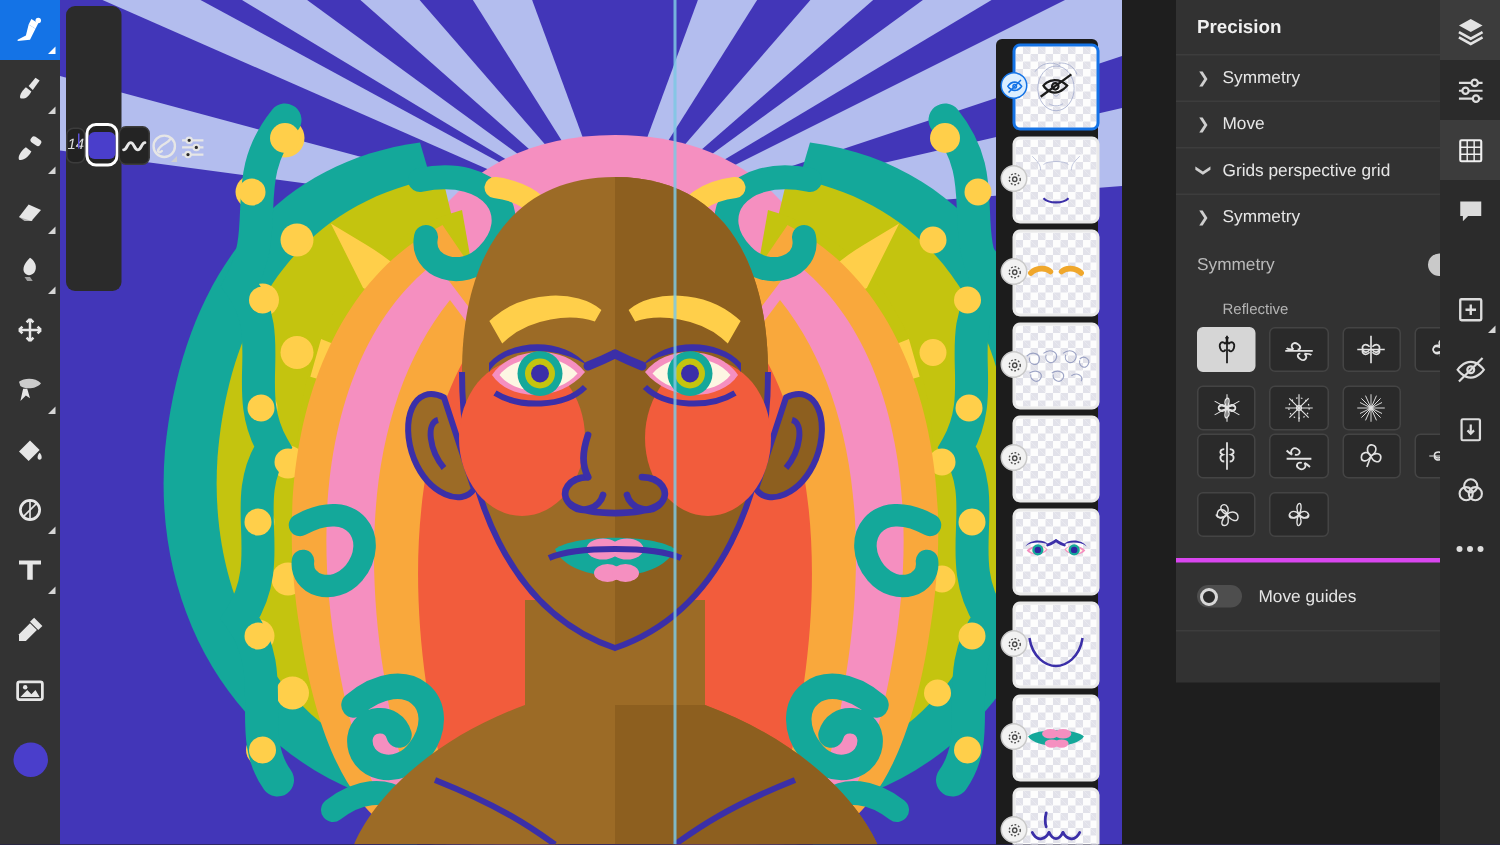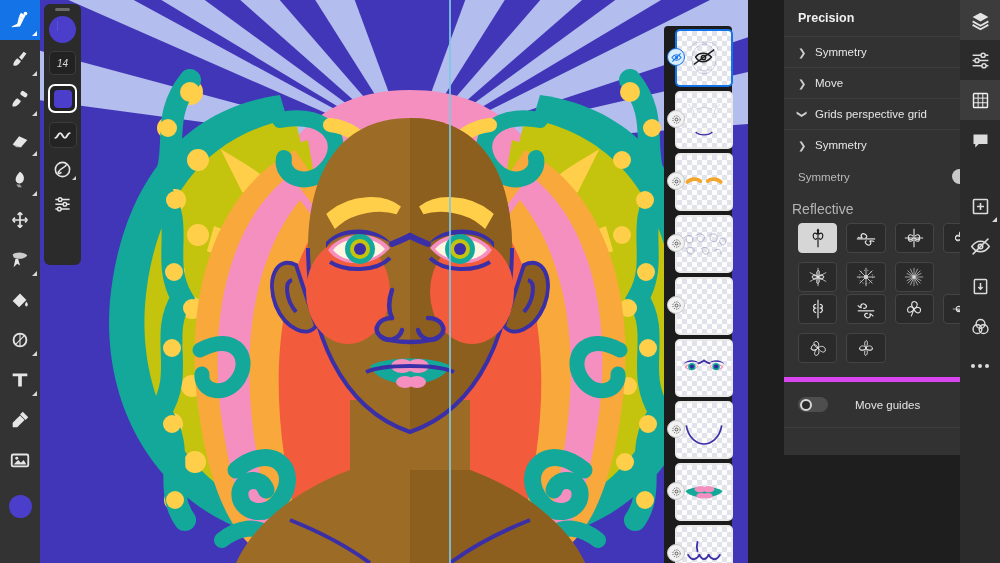--- a/index.html
+++ b/index.html
@@ -50,9 +50,9 @@
   
   #toolbar-sub {
     position: absolute; left: 44px; top: 4px;
-    width: 37px; height: 261px;
+    width: 37px; height: 190px;
     background: #2b2b2b; border-radius: 6px; z-index: 41;
-    display: flex; flex-direction: column; align-items: center;
+    display: flex; align-items: center;
     padding-top: 4px;
     font-style: italic;
   }

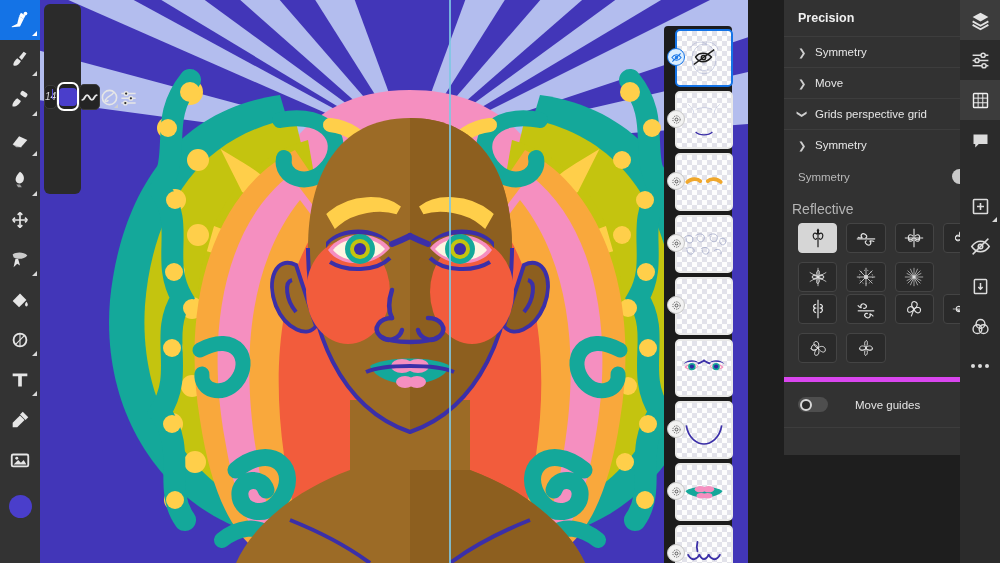--- a/index.html
+++ b/index.html
@@ -154,7 +154,7 @@
   .switch.off { background: #4e4e4e; }
   .switch.off .knob { right: auto; left: 2px; background: #2a2a2a;
     border: 2px solid #d8d8d8; width: 12px; height: 12px; }
-  .group-label { padding: 12px 14px 6px 8px; color: #b4b4b4; font-size: 14px; }
+  .group-label { padding: 12px 14px 6px 31px; color: #b4b4b4; font-size: 10px; }
   .sym-grid {
     display: grid; grid-template-columns: repeat(4, 1fr);
     gap: 9px; padding: 0 14px 2px 14px;

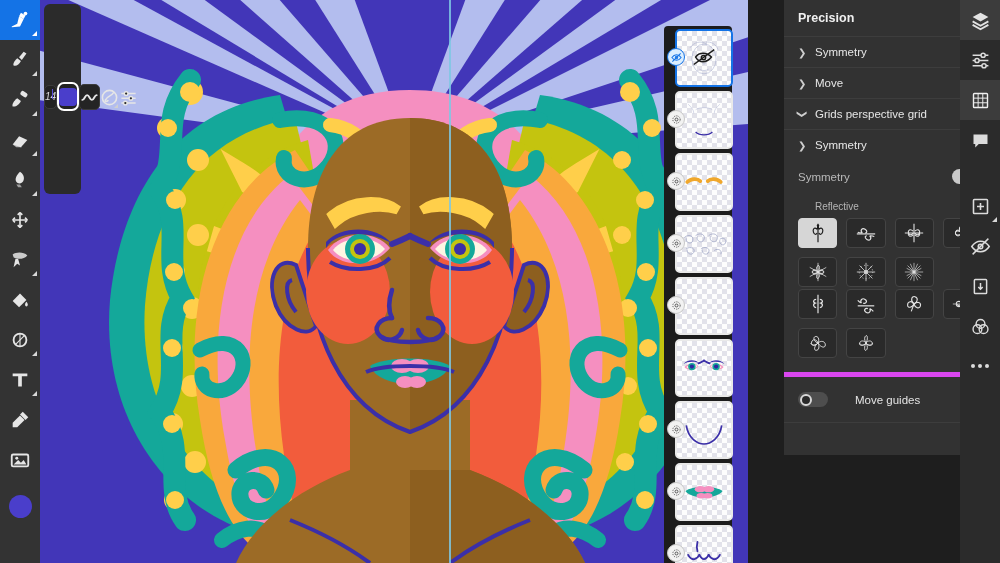--- a/index.html
+++ b/index.html
@@ -169,8 +169,8 @@
   .sym-btn svg { width: 22px; height: 22px; }
   .sym-btn.empty { background: transparent; border: none; }
   #move-guides-row {
-    display: flex; align-items: center; gap: 27px;
-    padding: 14px 14px; border-top: 5px solid #d946ef;
+    display: flex; align-items: center; gap: 11px;
+    padding: 14px 14px; border-top: 3px solid #d946ef;
     margin-top: 12px;
   }
   #move-guides-row .mg-label { color: #e4e4e4; font-size: 11.5px; flex: 1; }

